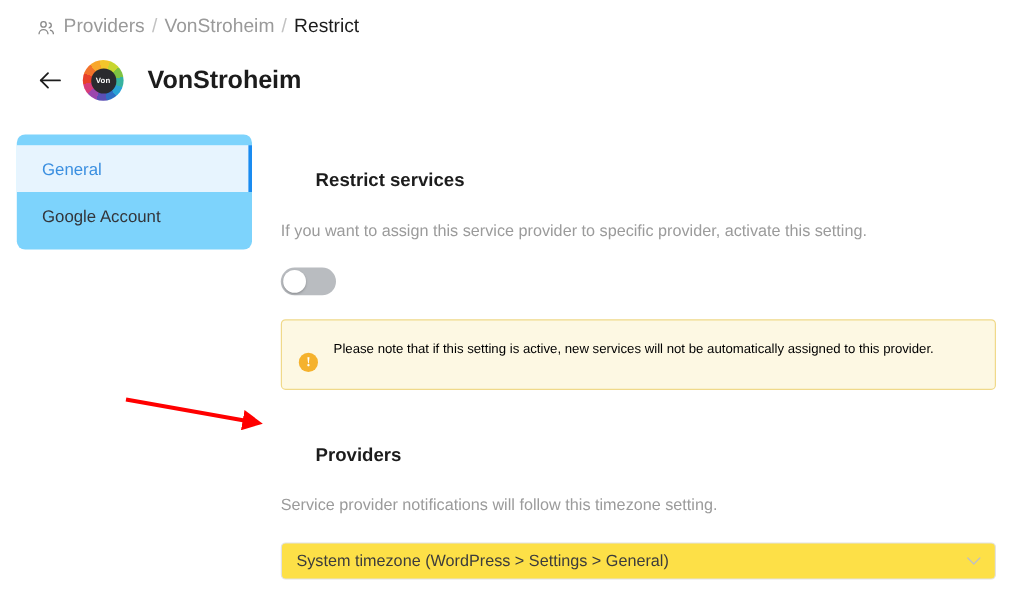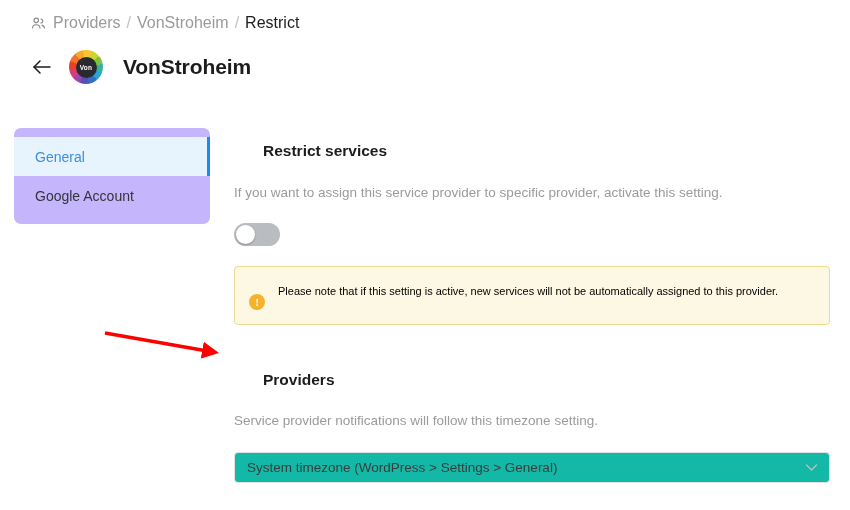--- a/index.html
+++ b/index.html
@@ -127,9 +127,9 @@
   .sidebar {
     position: absolute;
     left: 14px;
-    top: 128px;
+    top: 112px;
     width: 196px;
-    background: #c4b5fd;
+    background: #7dd3fc;
     border-radius: 7px;
     overflow: hidden;
     padding: 9px 0;

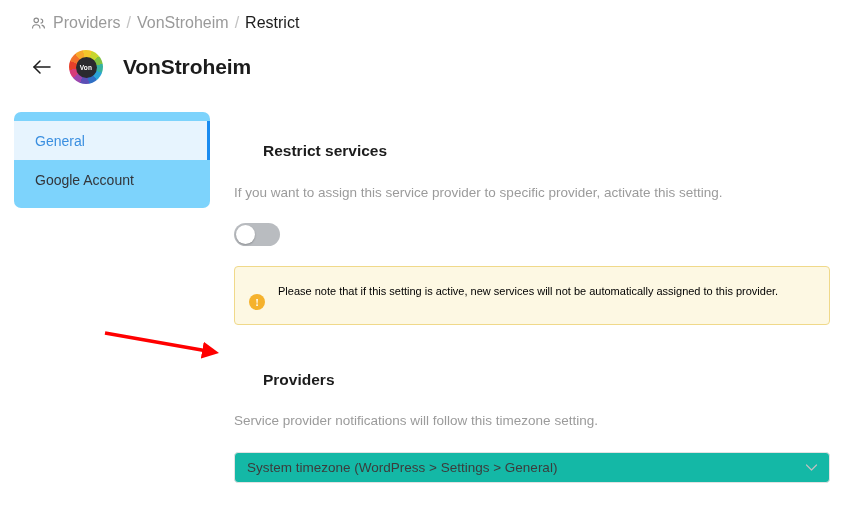--- a/index.html
+++ b/index.html
@@ -241,7 +241,7 @@
     height: 31px;
     border: 1px solid #e2e2e2;
     border-radius: 4px;
-    background: #14b8a6;
+    background: #fde047;
     display: flex;
     align-items: center;
     padding: 0 11px 0 12px;

